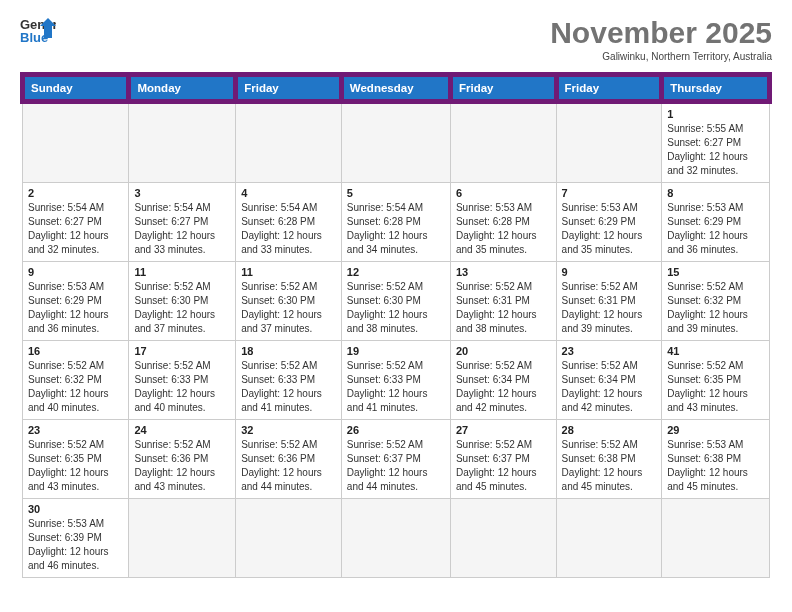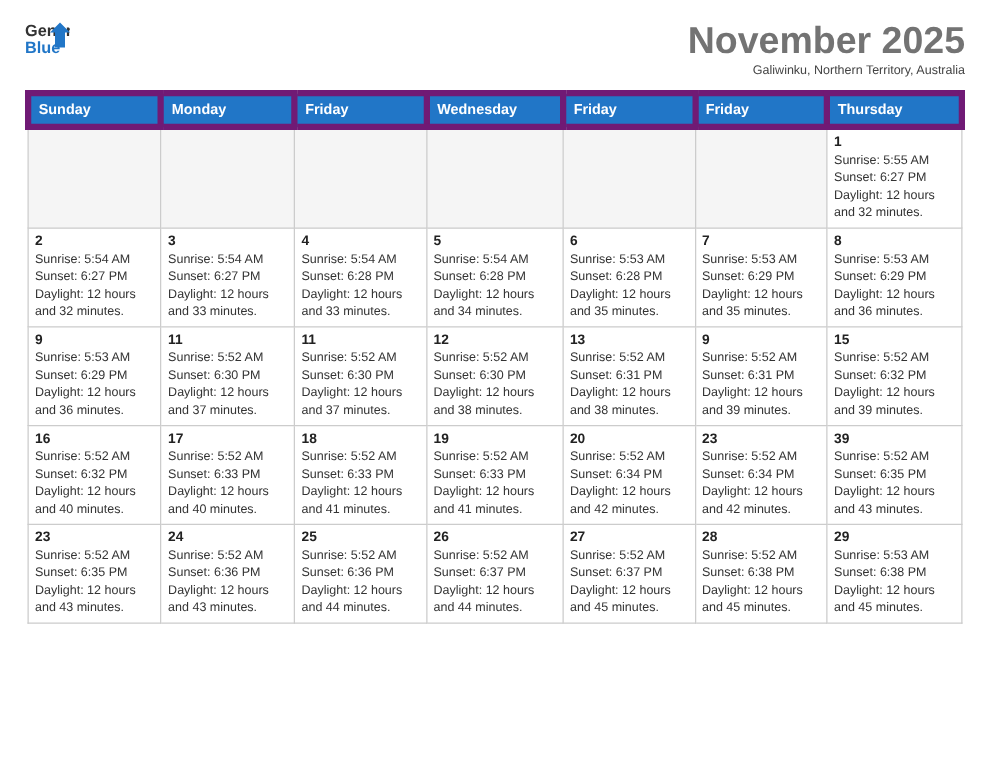--- a/index.html
+++ b/index.html
@@ -281,7 +281,7 @@
 and 42 minutes.</div>
           </td>
           <td>
-            <span class="day-num">39</span>
+            <span class="day-num">41</span>
             <div class="day-info">Sunrise: 5:52 AM
 Sunset: 6:35 PM
 Daylight: 12 hours

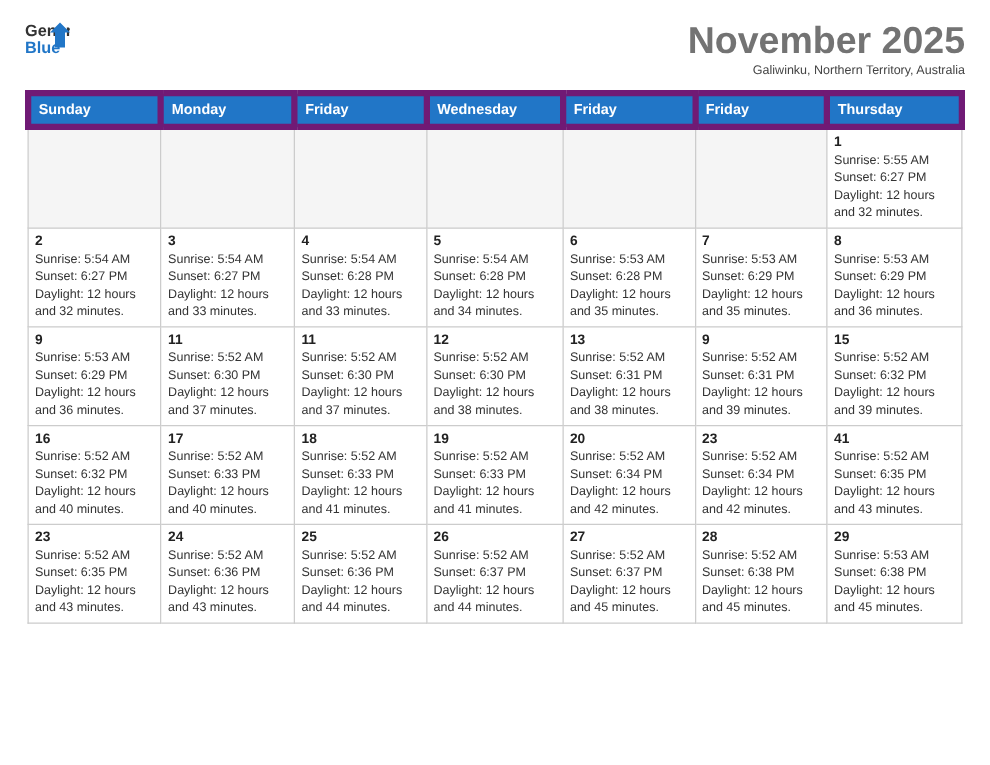--- a/index.html
+++ b/index.html
@@ -304,7 +304,7 @@
 and 43 minutes.</div>
           </td>
           <td>
-            <span class="day-num">25</span>
+            <span class="day-num">32</span>
             <div class="day-info">Sunrise: 5:52 AM
 Sunset: 6:36 PM
 Daylight: 12 hours

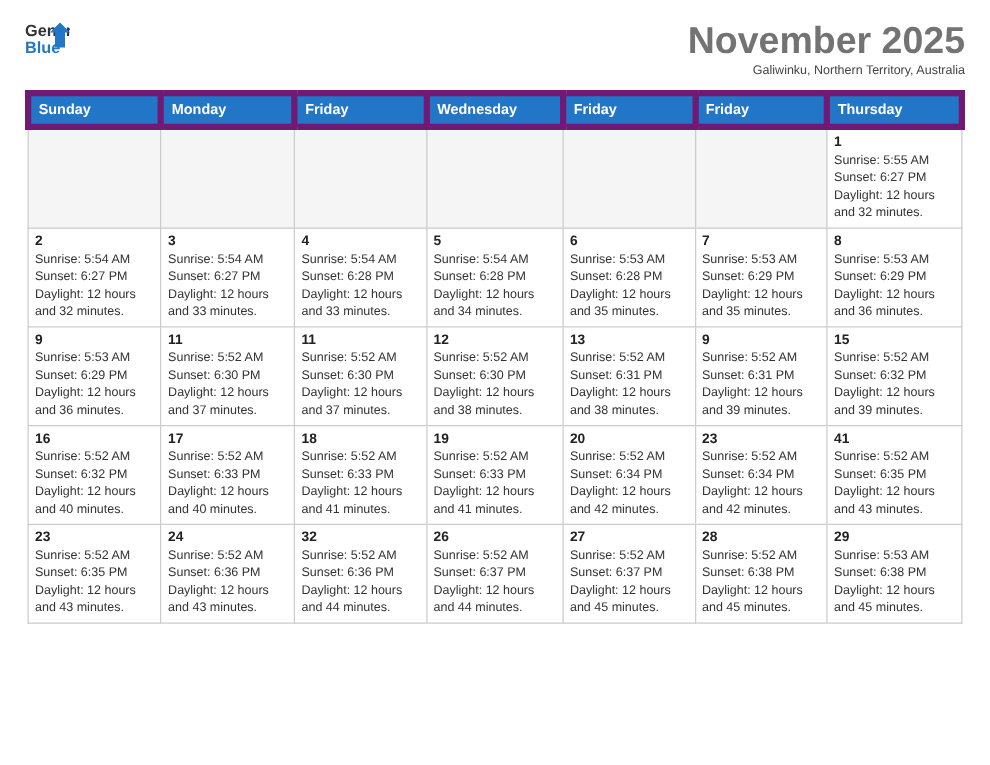--- a/index.html
+++ b/index.html
@@ -339,6 +339,21 @@
 and 45 minutes.</div>
           </td>
         </tr>
+        <tr class="last-row">
+          <td>
+            <span class="day-num">30</span>
+            <div class="day-info">Sunrise: 5:53 AM
+Sunset: 6:39 PM
+Daylight: 12 hours
+and 46 minutes.</div>
+          </td>
+          <td class="empty"></td>
+          <td class="empty"></td>
+          <td class="empty"></td>
+          <td class="empty"></td>
+          <td class="empty"></td>
+          <td class="empty"></td>
+        </tr>
       </tbody>
   </table>
 </div>

